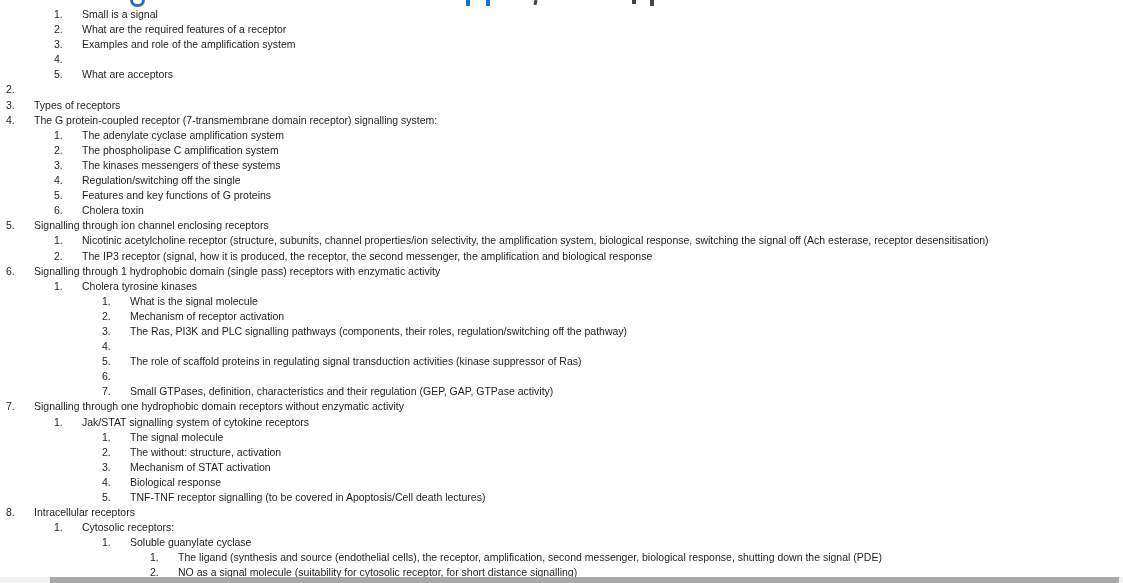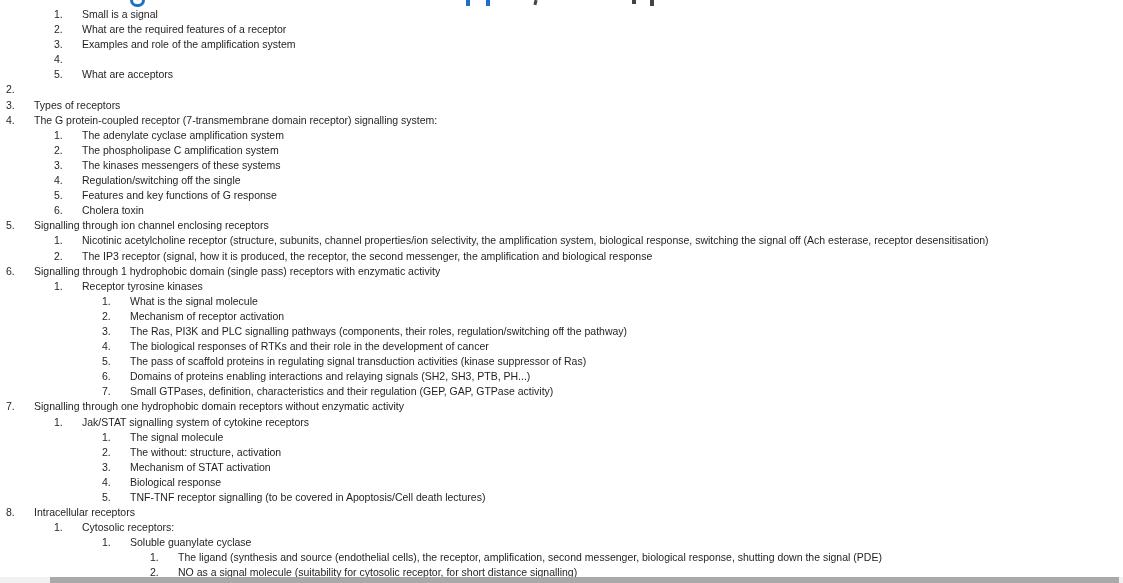--- a/index.html
+++ b/index.html
@@ -108,7 +108,7 @@
     </div>
     <div class="line l2">
       <span class="num">5.</span>
-      <span class="txt">Features and key functions of G response</span>
+      <span class="txt">Features and key functions of G proteins</span>
     </div>
     <div class="line l2">
       <span class="num">6.</span>

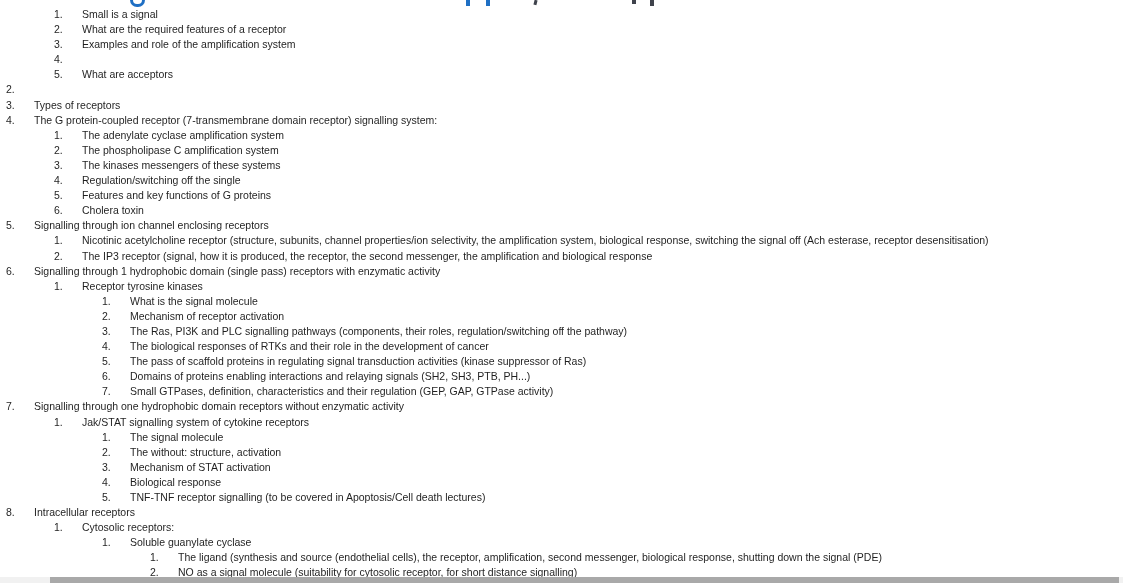--- a/index.html
+++ b/index.html
@@ -132,7 +132,7 @@
     </div>
     <div class="line l2">
       <span class="num">1.</span>
-      <span class="txt">Receptor tyrosine kinases</span>
+      <span class="txt">Cholera tyrosine kinases</span>
     </div>
     <div class="line l3">
       <span class="num">1.</span>

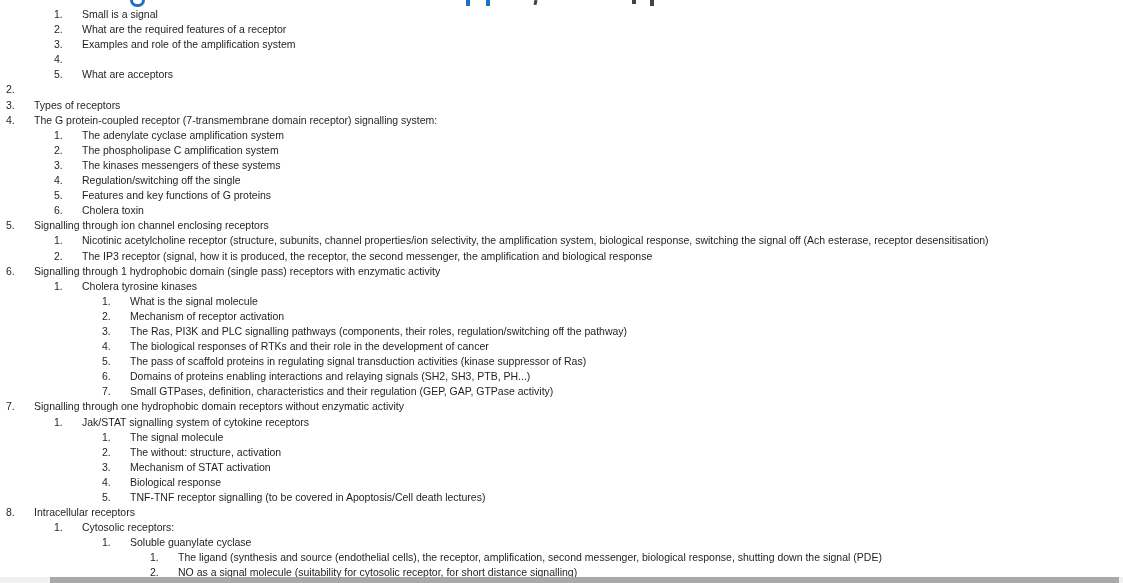--- a/index.html
+++ b/index.html
@@ -148,7 +148,6 @@
     </div>
     <div class="line l3">
       <span class="num">4.</span>
-      <span class="txt">The biological responses of RTKs and their role in the development of cancer</span>
     </div>
     <div class="line l3">
       <span class="num">5.</span>

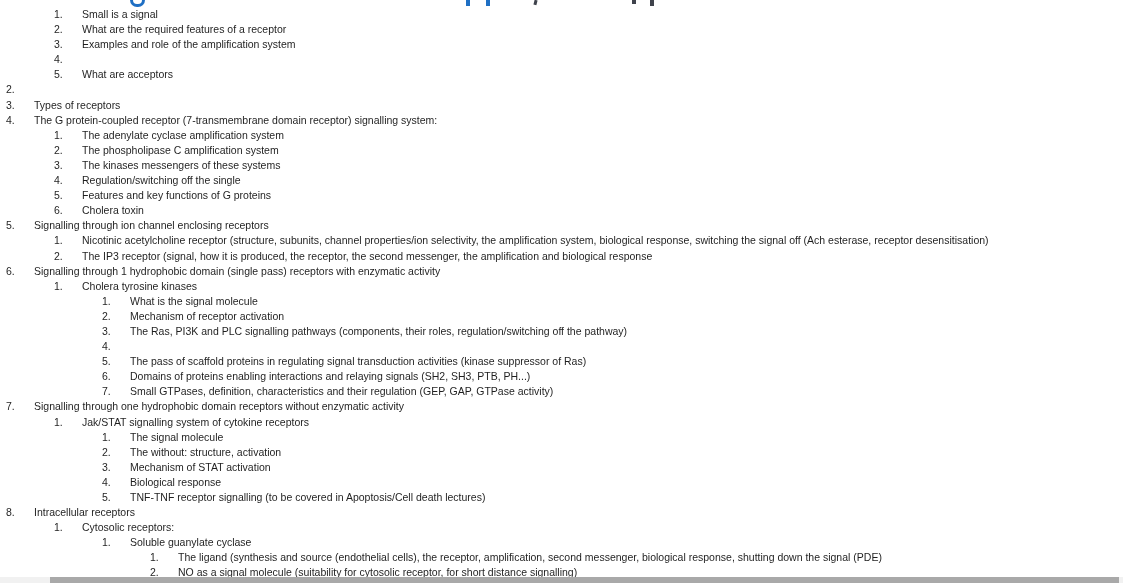--- a/index.html
+++ b/index.html
@@ -151,7 +151,7 @@
     </div>
     <div class="line l3">
       <span class="num">5.</span>
-      <span class="txt">The pass of scaffold proteins in regulating signal transduction activities (kinase suppressor of Ras)</span>
+      <span class="txt">The role of scaffold proteins in regulating signal transduction activities (kinase suppressor of Ras)</span>
     </div>
     <div class="line l3">
       <span class="num">6.</span>

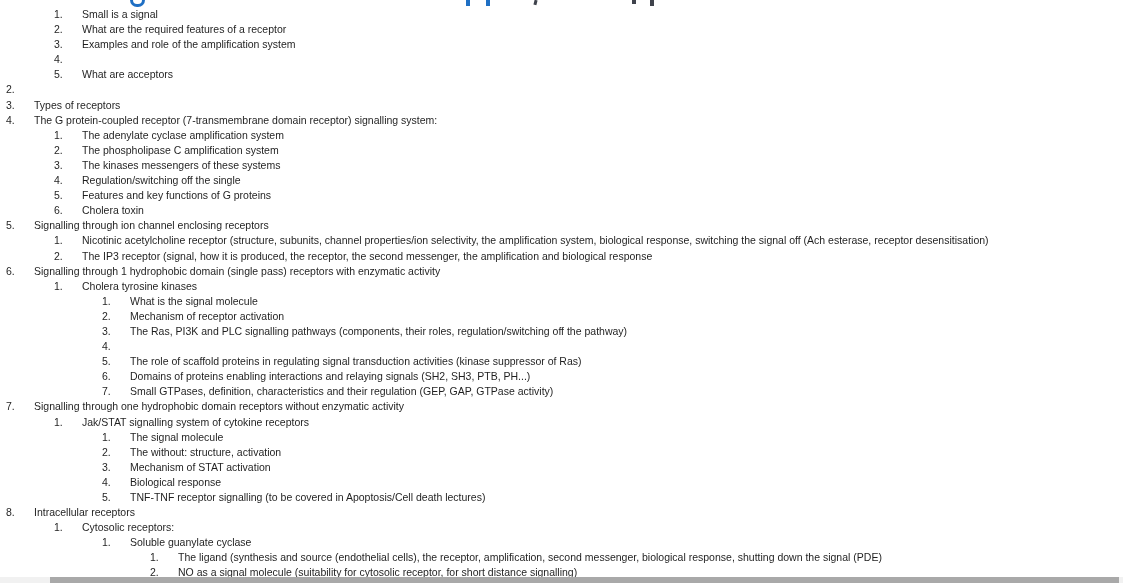--- a/index.html
+++ b/index.html
@@ -155,7 +155,6 @@
     </div>
     <div class="line l3">
       <span class="num">6.</span>
-      <span class="txt">Domains of proteins enabling interactions and relaying signals (SH2, SH3, PTB, PH...)</span>
     </div>
     <div class="line l3">
       <span class="num">7.</span>

